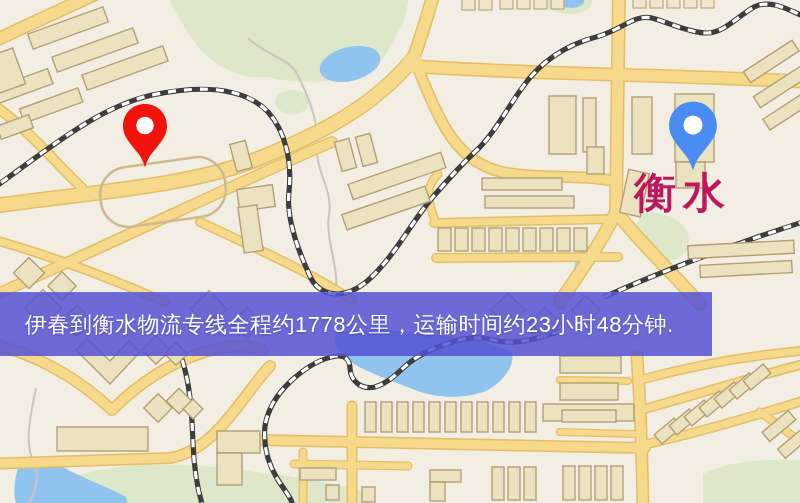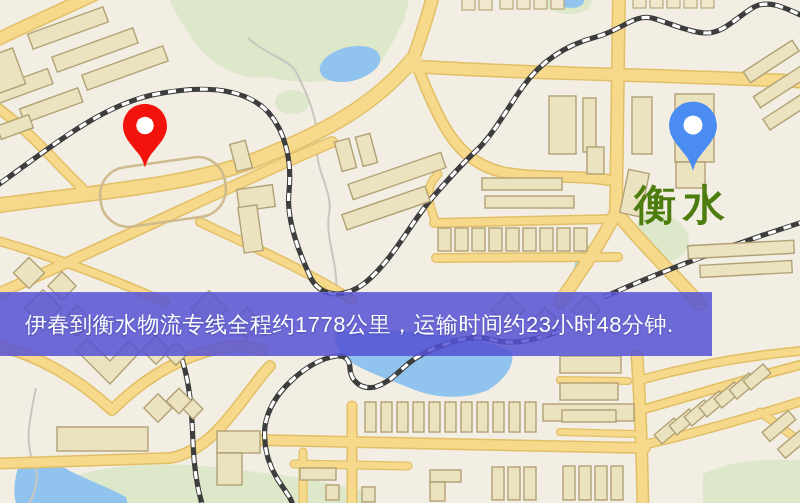--- a/index.html
+++ b/index.html
@@ -23,7 +23,7 @@
   .city-label{position:absolute;font-family:"Liberation Serif",serif;font-weight:700;
               font-size:42px;line-height:1;white-space:nowrap;}
   .label-origin{left:93px;top:176px;color:#e01212;letter-spacing:5px;}
-  .label-dest{left:634px;top:184px;color:#4d7c0f;letter-spacing:7px;text-align:center;}
+  .label-dest{left:634px;top:172px;color:#be185d;letter-spacing:7px;text-align:center;}
 </style>
 </head>
 <body>

